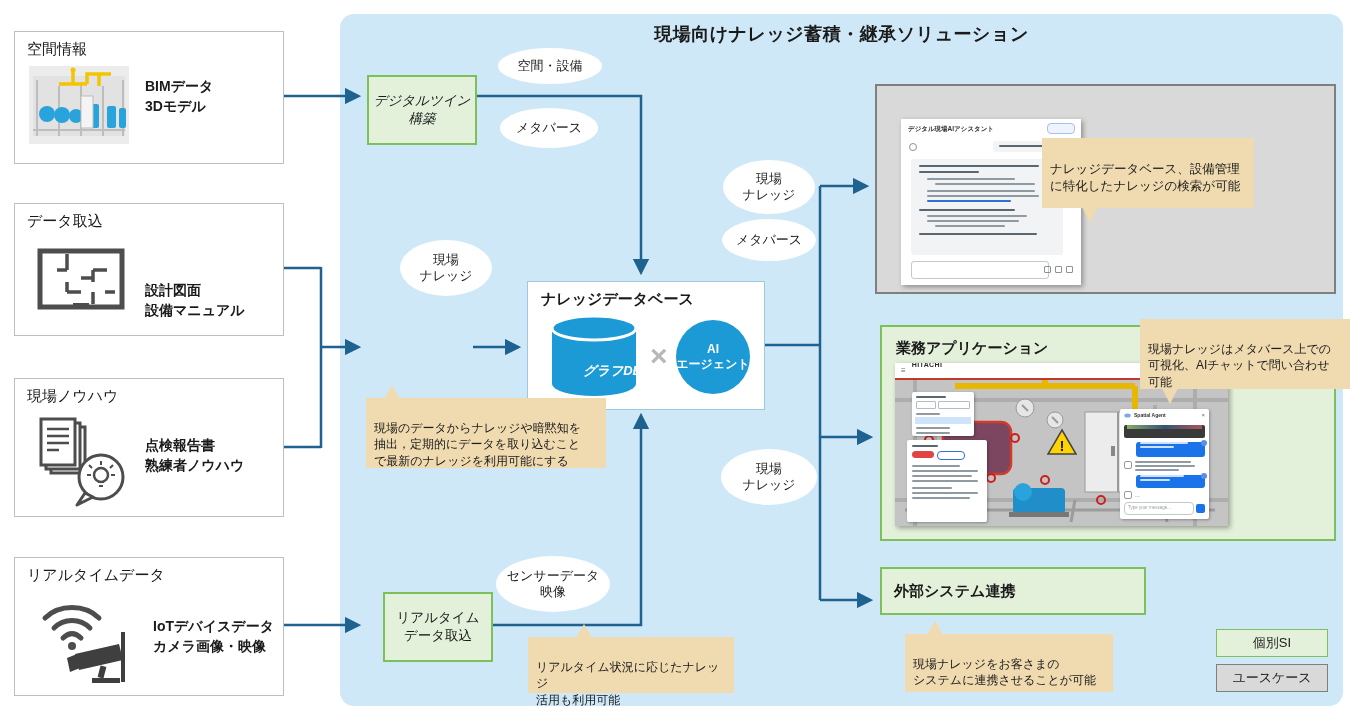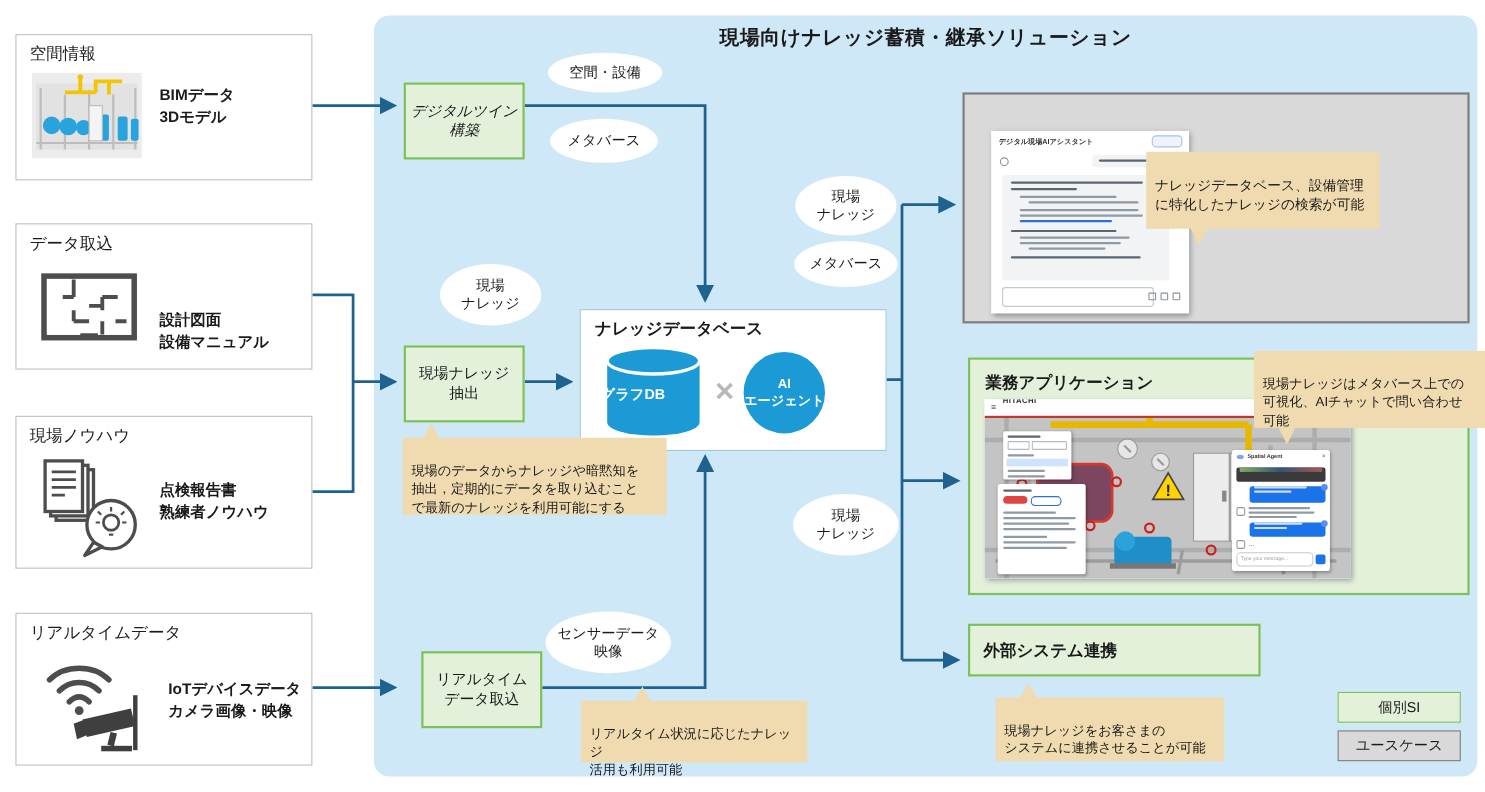--- a/index.html
+++ b/index.html
@@ -188,7 +188,7 @@
   <div class="abs oval pre" style="left:721px;top:449px;width:96px;height:56px;z-index:3;">現場
 ナレッジ</div>
 
-  <div class="abs kdb" style="left:527px;top:281px;width:236px;height:127px;z-index:3;padding-left:41px;">
+  <div class="abs kdb" style="left:527px;top:281px;width:236px;height:127px;z-index:3;">
     <div class="abs kdb-title" style="left:13px;top:8px;">ナレッジデータベース</div>
     <svg class="abs" style="left:18px;top:30px;" width="96" height="88" viewBox="0 0 96 88">
       <path d="M6 16 V72 A42 12 0 0 0 90 72 V16" fill="#1b9ad6"></path>

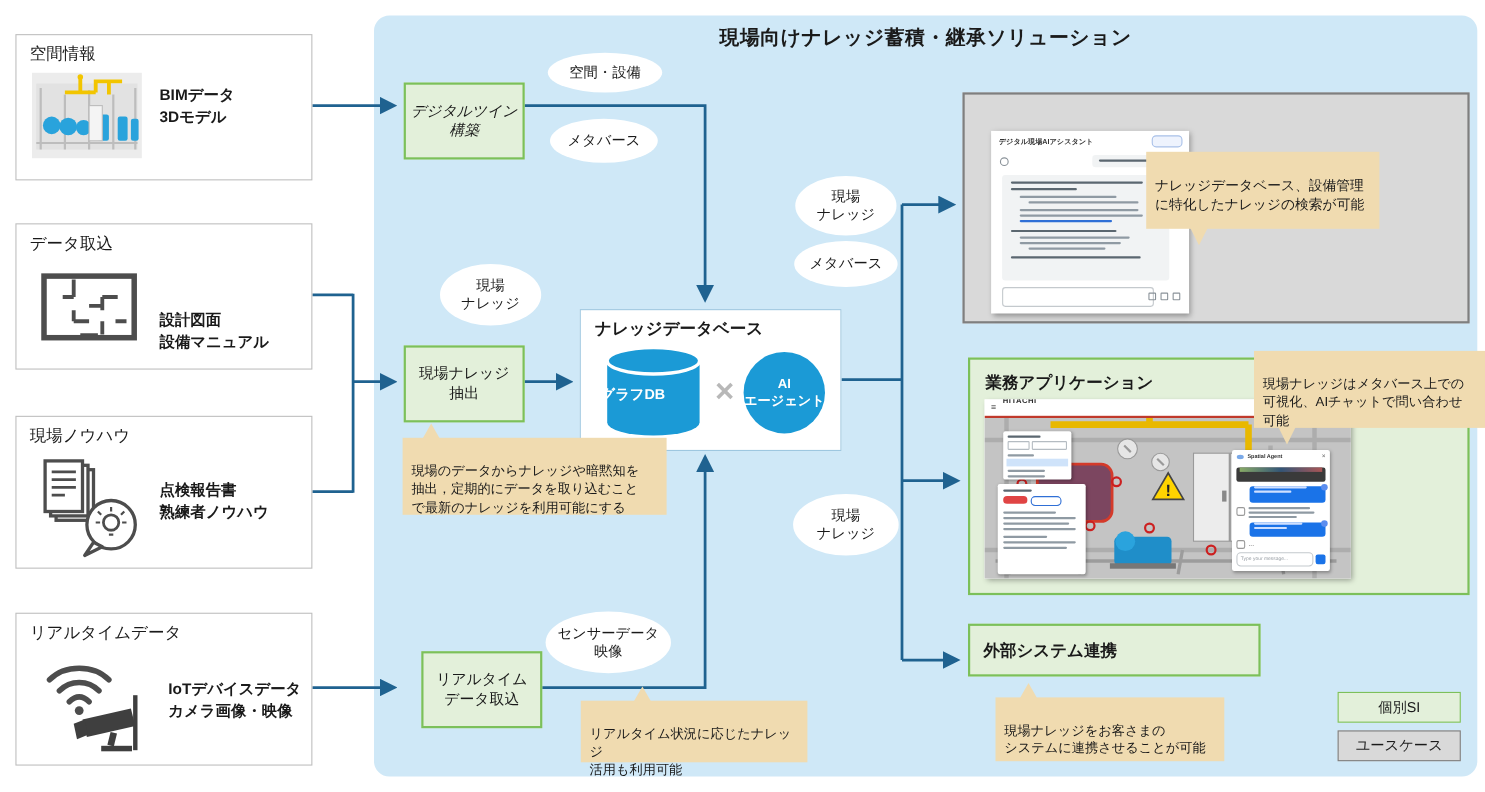--- a/index.html
+++ b/index.html
@@ -171,8 +171,6 @@
 
   <div class="abs proc pre" style="left:367px;top:75px;width:106px;height:66px;z-index:3;font-style:italic;">デジタルツイン
 構築</div>
-  <div class="abs proc pre" style="left:367px;top:314px;width:106px;height:66px;z-index:3;">現場ナレッジ
-抽出</div>
   <div class="abs proc pre" style="left:367px;top:592px;width:106px;height:66px;z-index:3;margin-left:16px;">リアルタイム
 データ取込</div>
 

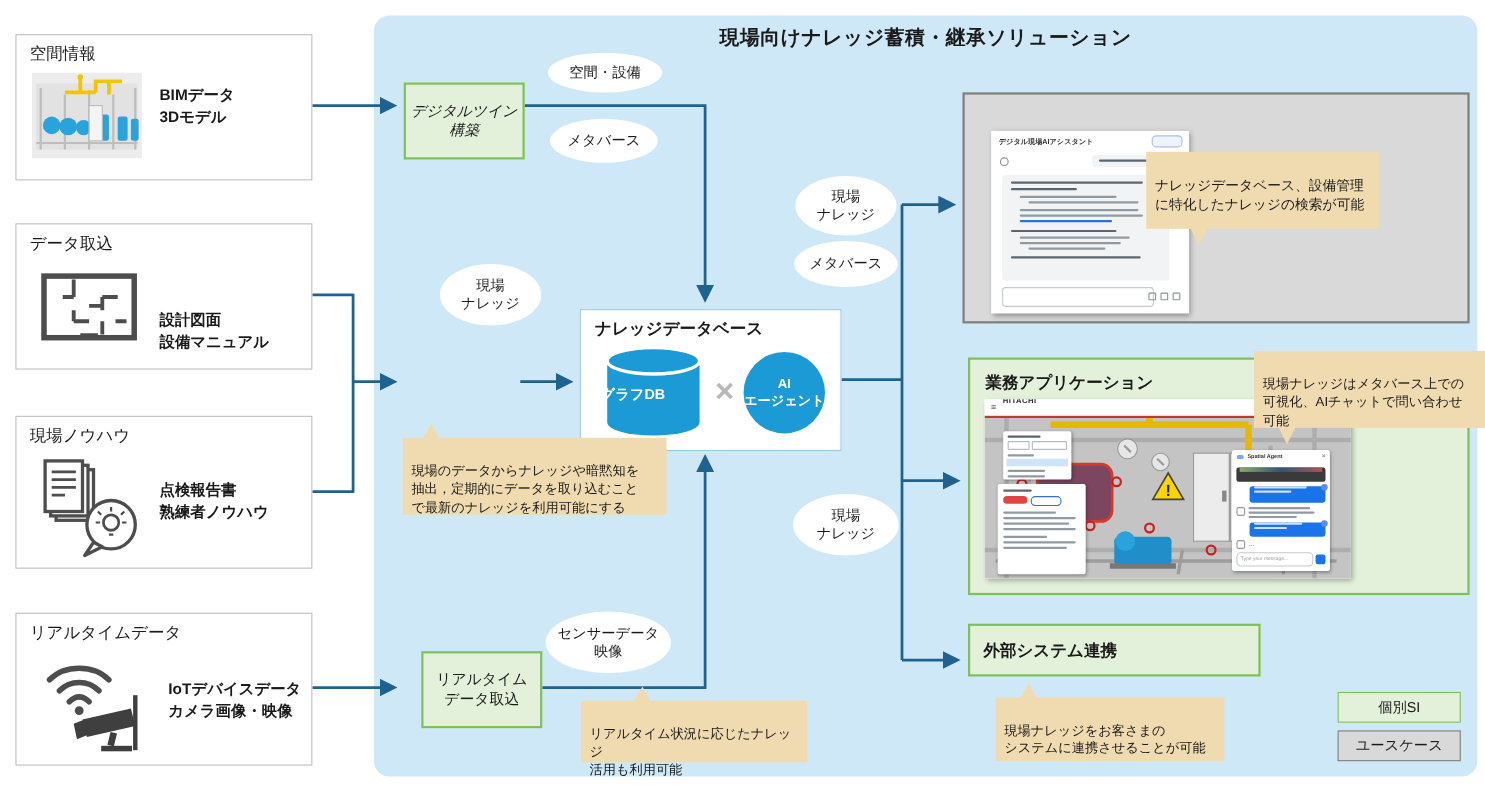--- a/index.html
+++ b/index.html
@@ -192,7 +192,7 @@
       <path d="M6 16 V72 A42 12 0 0 0 90 72 V16" fill="#1b9ad6"></path>
       <ellipse cx="48" cy="16" rx="42" ry="12" fill="#1b9ad6" stroke="#fff" stroke-width="3"></ellipse>
     </svg>
-    <div class="abs cyl-label" style="left:18px;top:68px;width:96px;text-align:left;">グラフDB</div>
+    <div class="abs cyl-label" style="left:18px;top:80px;width:96px;text-align:right;font-style:italic;">グラフDB</div>
     <div class="abs times" style="left:122px;top:57px;">×</div>
     <div class="abs ai-circle pre" style="left:148px;top:38px;width:74px;height:74px;">AI
 エージェント</div>

